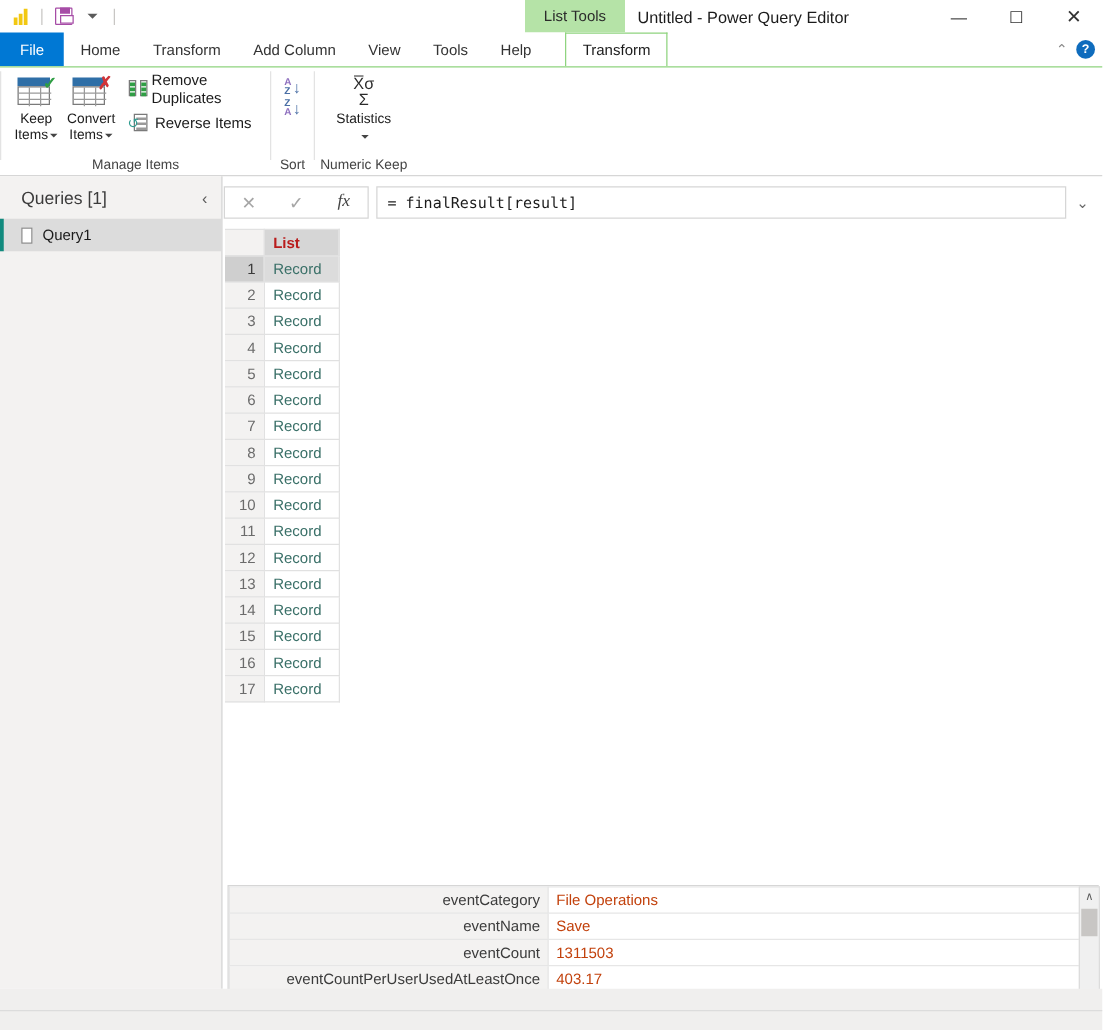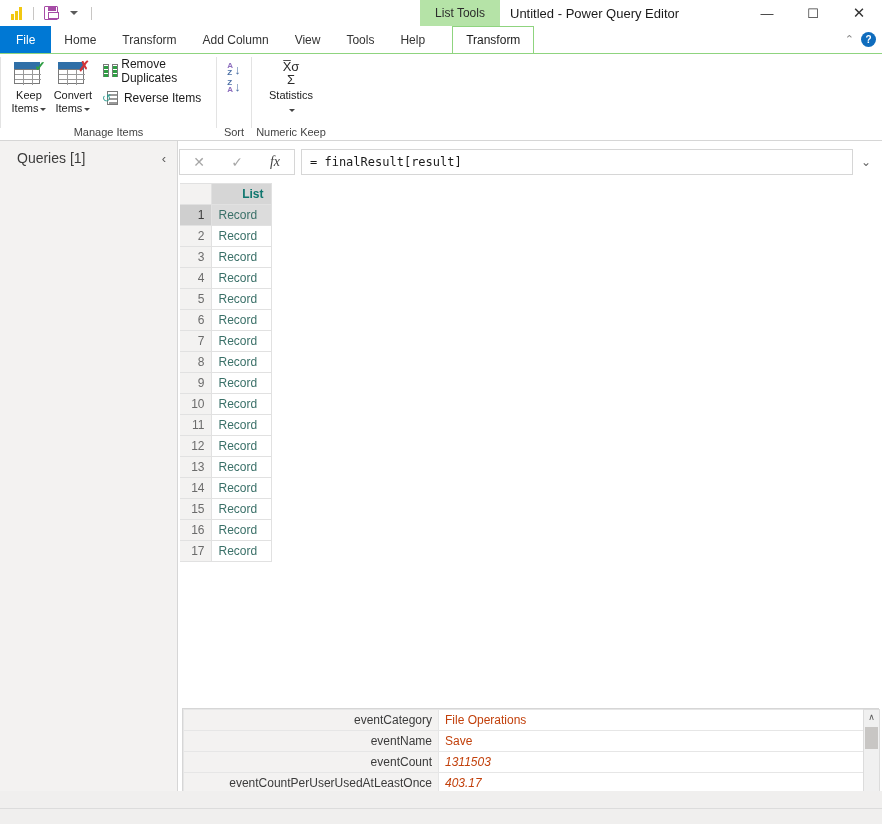--- a/index.html
+++ b/index.html
@@ -357,6 +357,10 @@
       <span class="sb-title">Queries [1]</span>
       <span class="sb-collapse">‹</span>
     </div>
+    <div class="q-item">
+      <span class="q-ico"></span>
+      <span>Query1</span>
+    </div>
   </div>
 
   <div class="fx-bar">

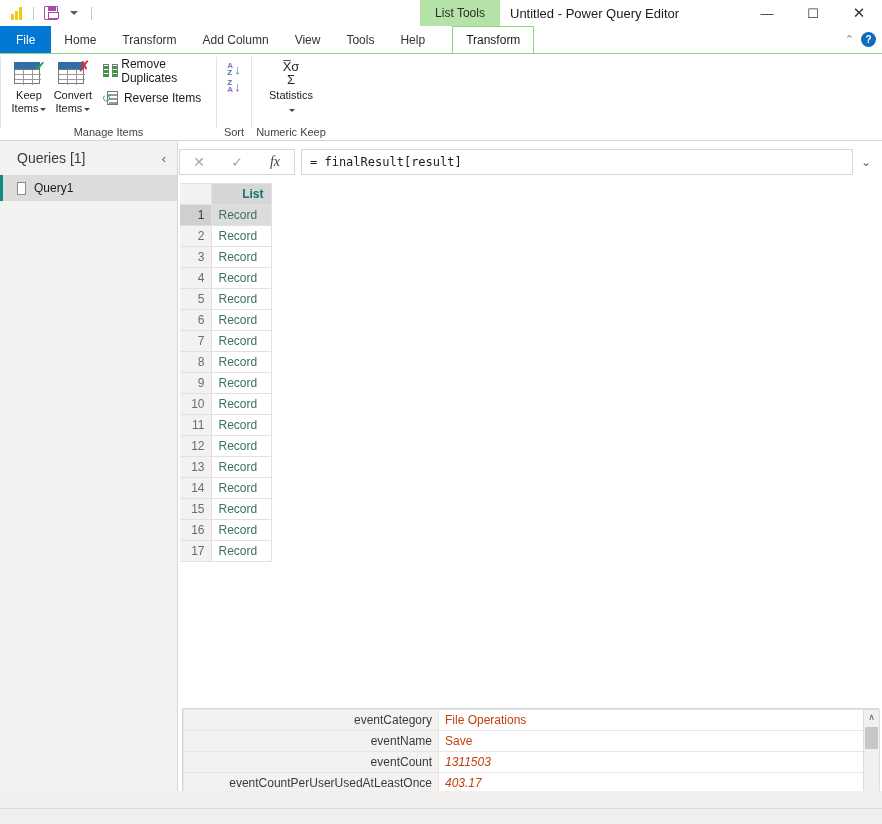--- a/index.html
+++ b/index.html
@@ -156,7 +156,7 @@
     width: 31px; text-align: right; background: #f3f2f1; color: #6b6b6b; border-left: none;
     font-weight: normal; padding-right: 6px;
   }
-  .grid th.col { width: 60px; text-align: right; background: #d6d6d6; color: #0f766e; font-weight: bold; }
+  .grid th.col { width: 60px; text-align: left; background: #d6d6d6; color: #b91c1c; font-weight: bold; }
   .grid td.val { width: 60px; text-align: left; background: #fff; color: #3a7068; }
   .grid tr.sel td.idx { background: #cfcfcf; color: #3b3b3b; }
   .grid tr.sel td.val { background: #dcdcdc; }

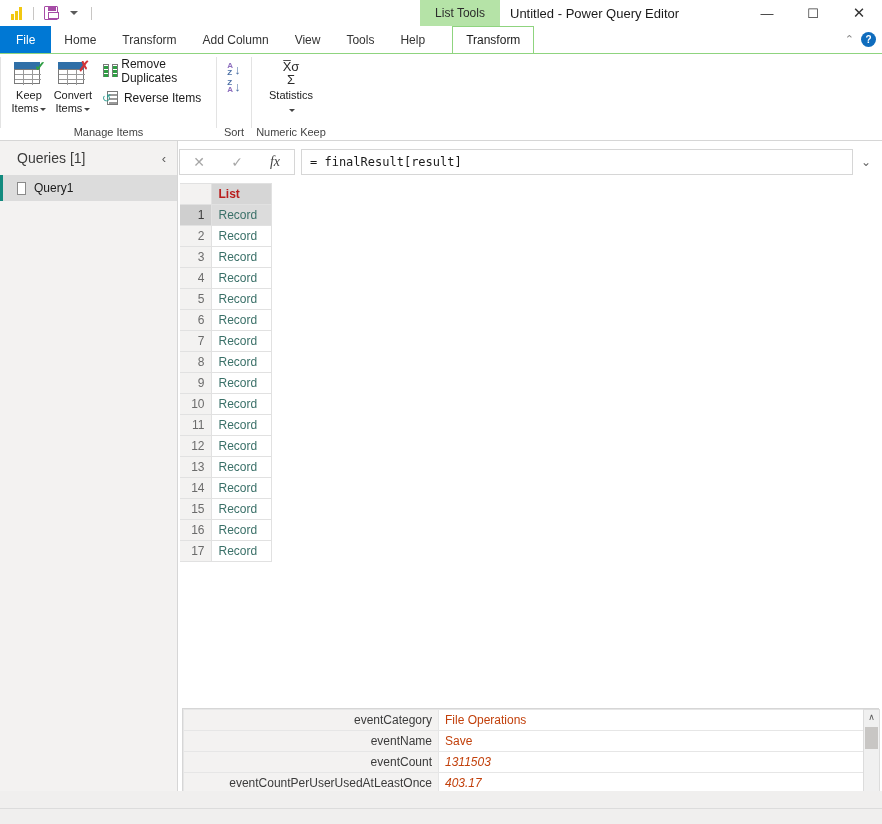--- a/index.html
+++ b/index.html
@@ -170,7 +170,7 @@
   .detail td { height: 21px; font-size: 12px; border: 1px solid #e6e6e6; padding: 0 6px; }
   .detail td.k { width: 255px; text-align: right; background: #f3f2f1; color: #3b3b3b; }
   .detail td.v { background: #fff; color: #c2410c; }
-  .detail td.v.num { font-style: italic; }
+  .detail td.v.num { }
 
   .dscroll {
     position: absolute; right: 2px; top: 709px; width: 17px; height: 102px;

